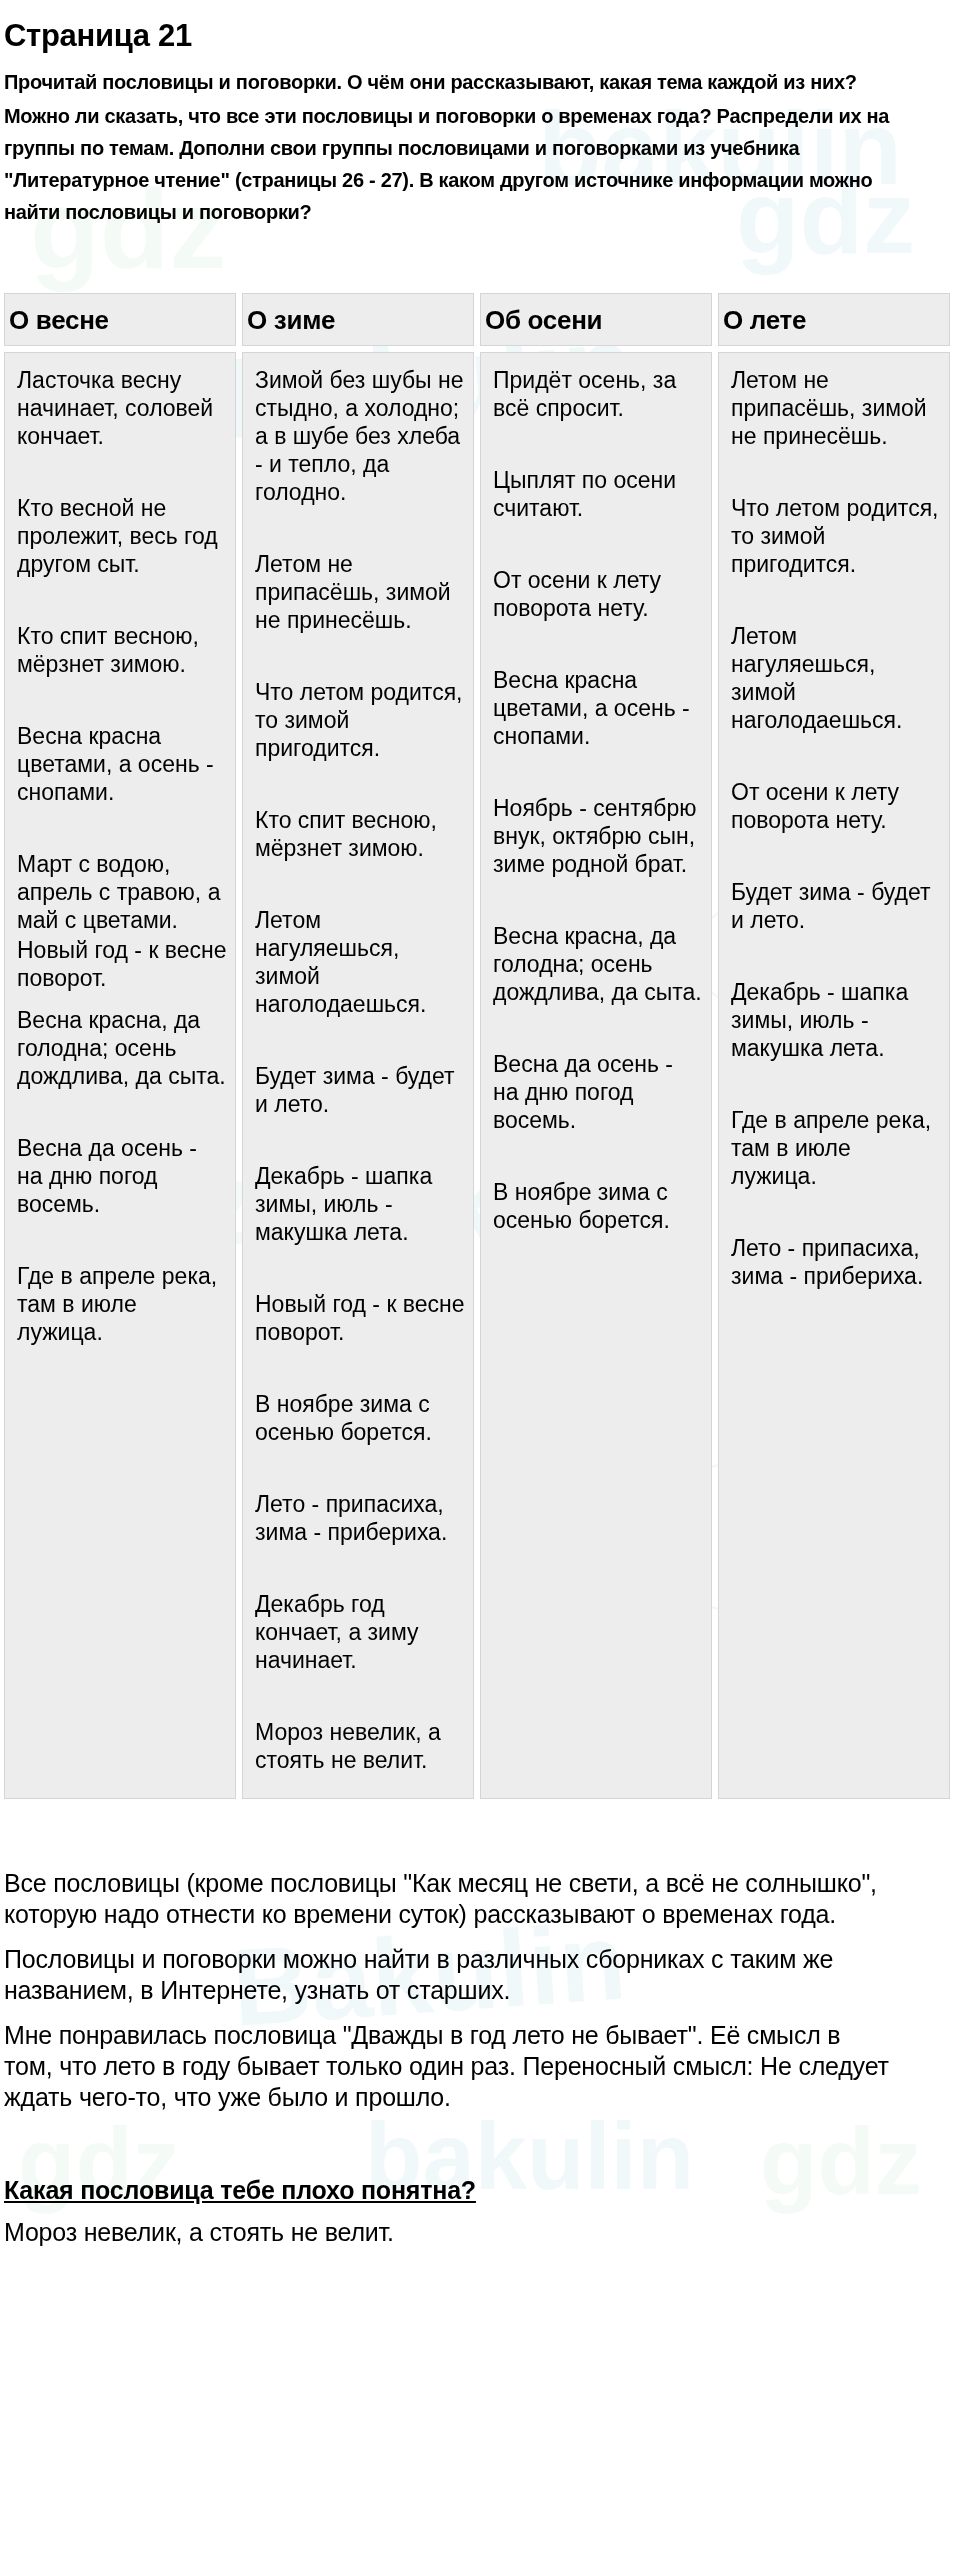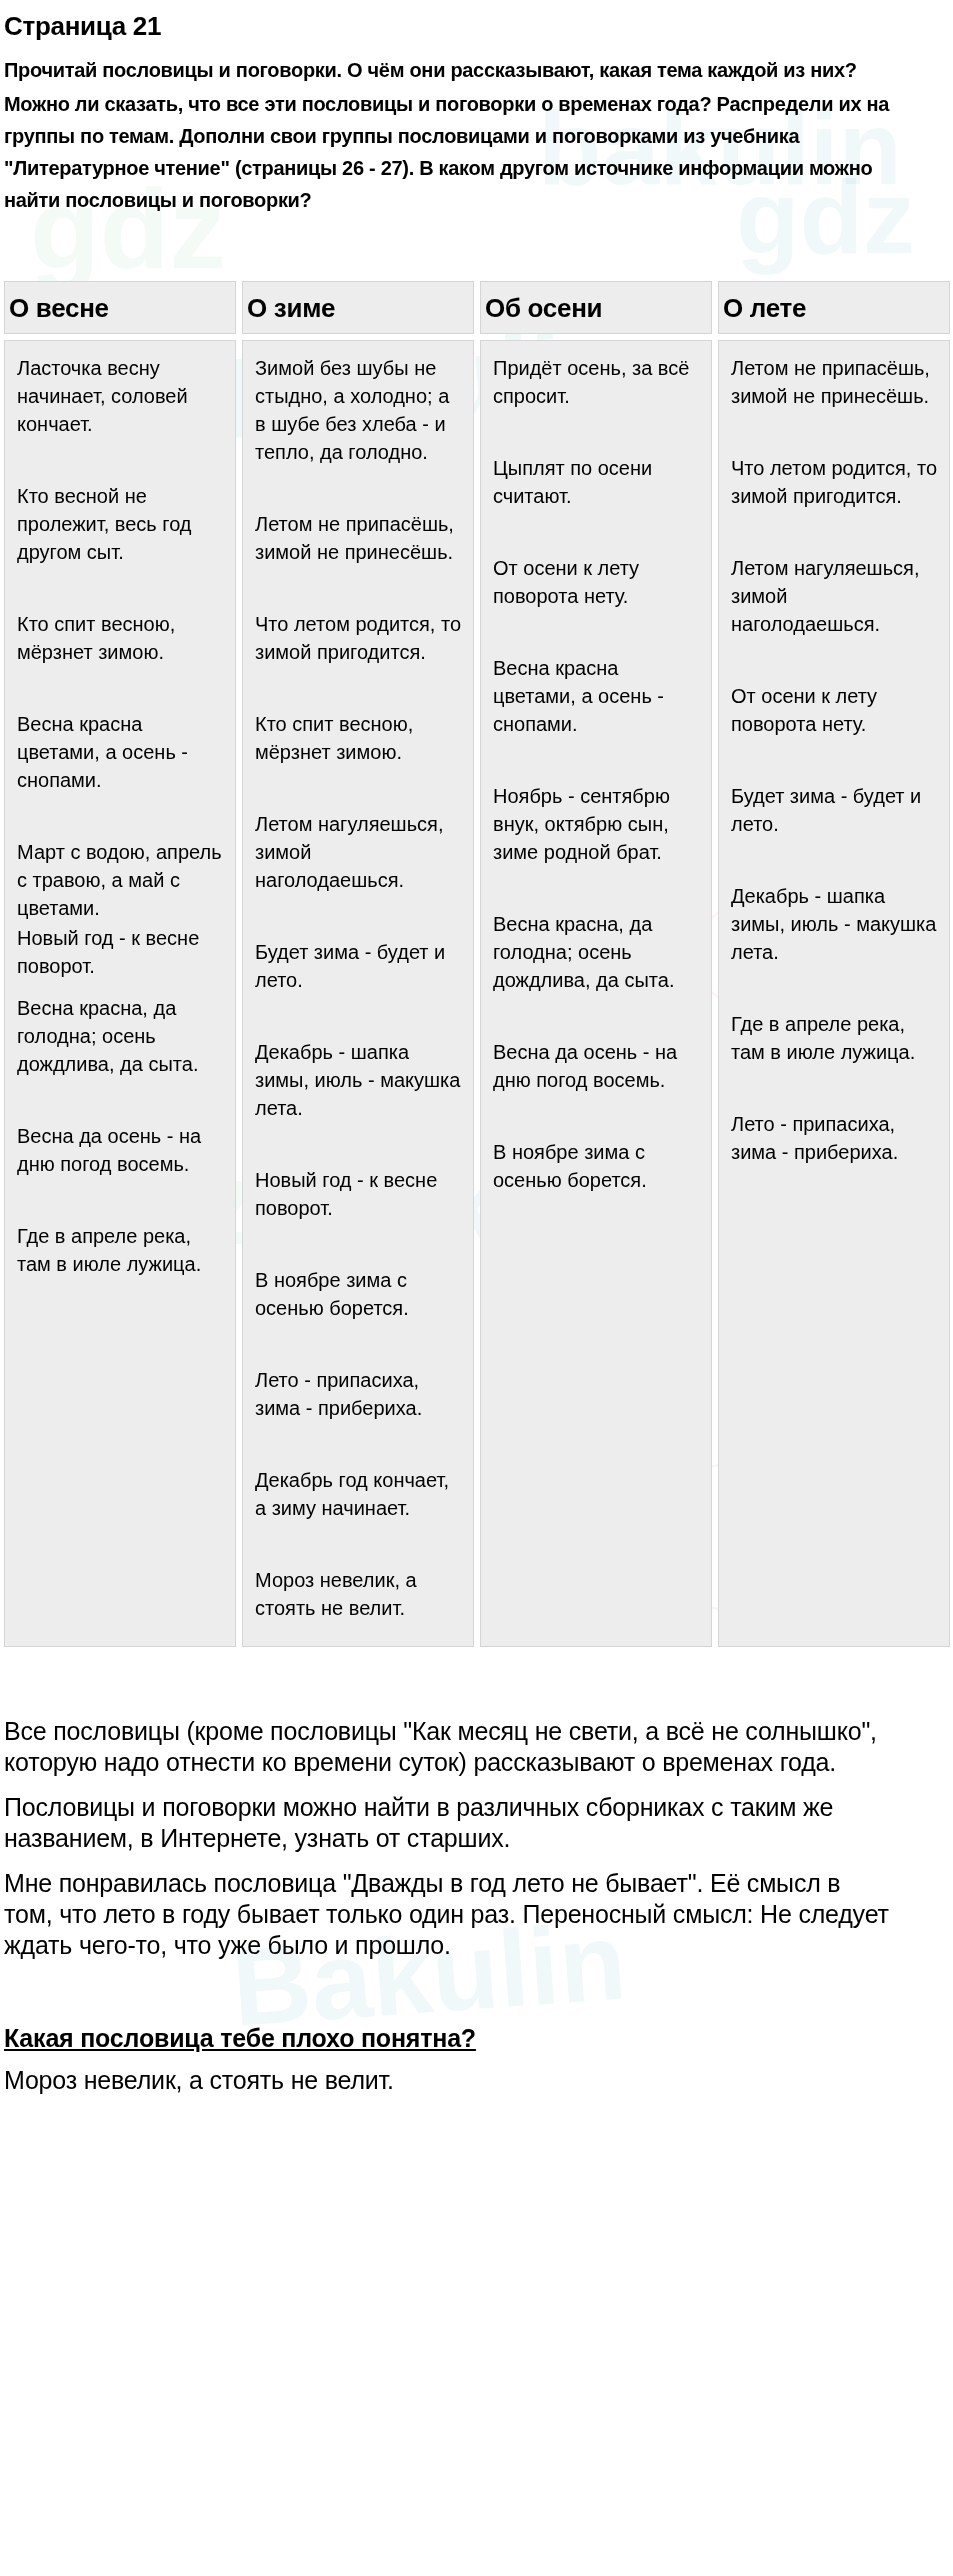--- a/index.html
+++ b/index.html
@@ -14,7 +14,7 @@
   .page { position:relative; z-index:1; padding:6px 4px 8px 4px; }
 
   .title {
-    font-size:26px; font-weight:bold; margin:5px 0 12px 0; letter-spacing:-0.3px;
+    font-size:31px; font-weight:bold; margin:12px 0 12px 0; letter-spacing:-0.3px;
   }
   .intro {
     font-size:20px; font-weight:bold; line-height:32px;

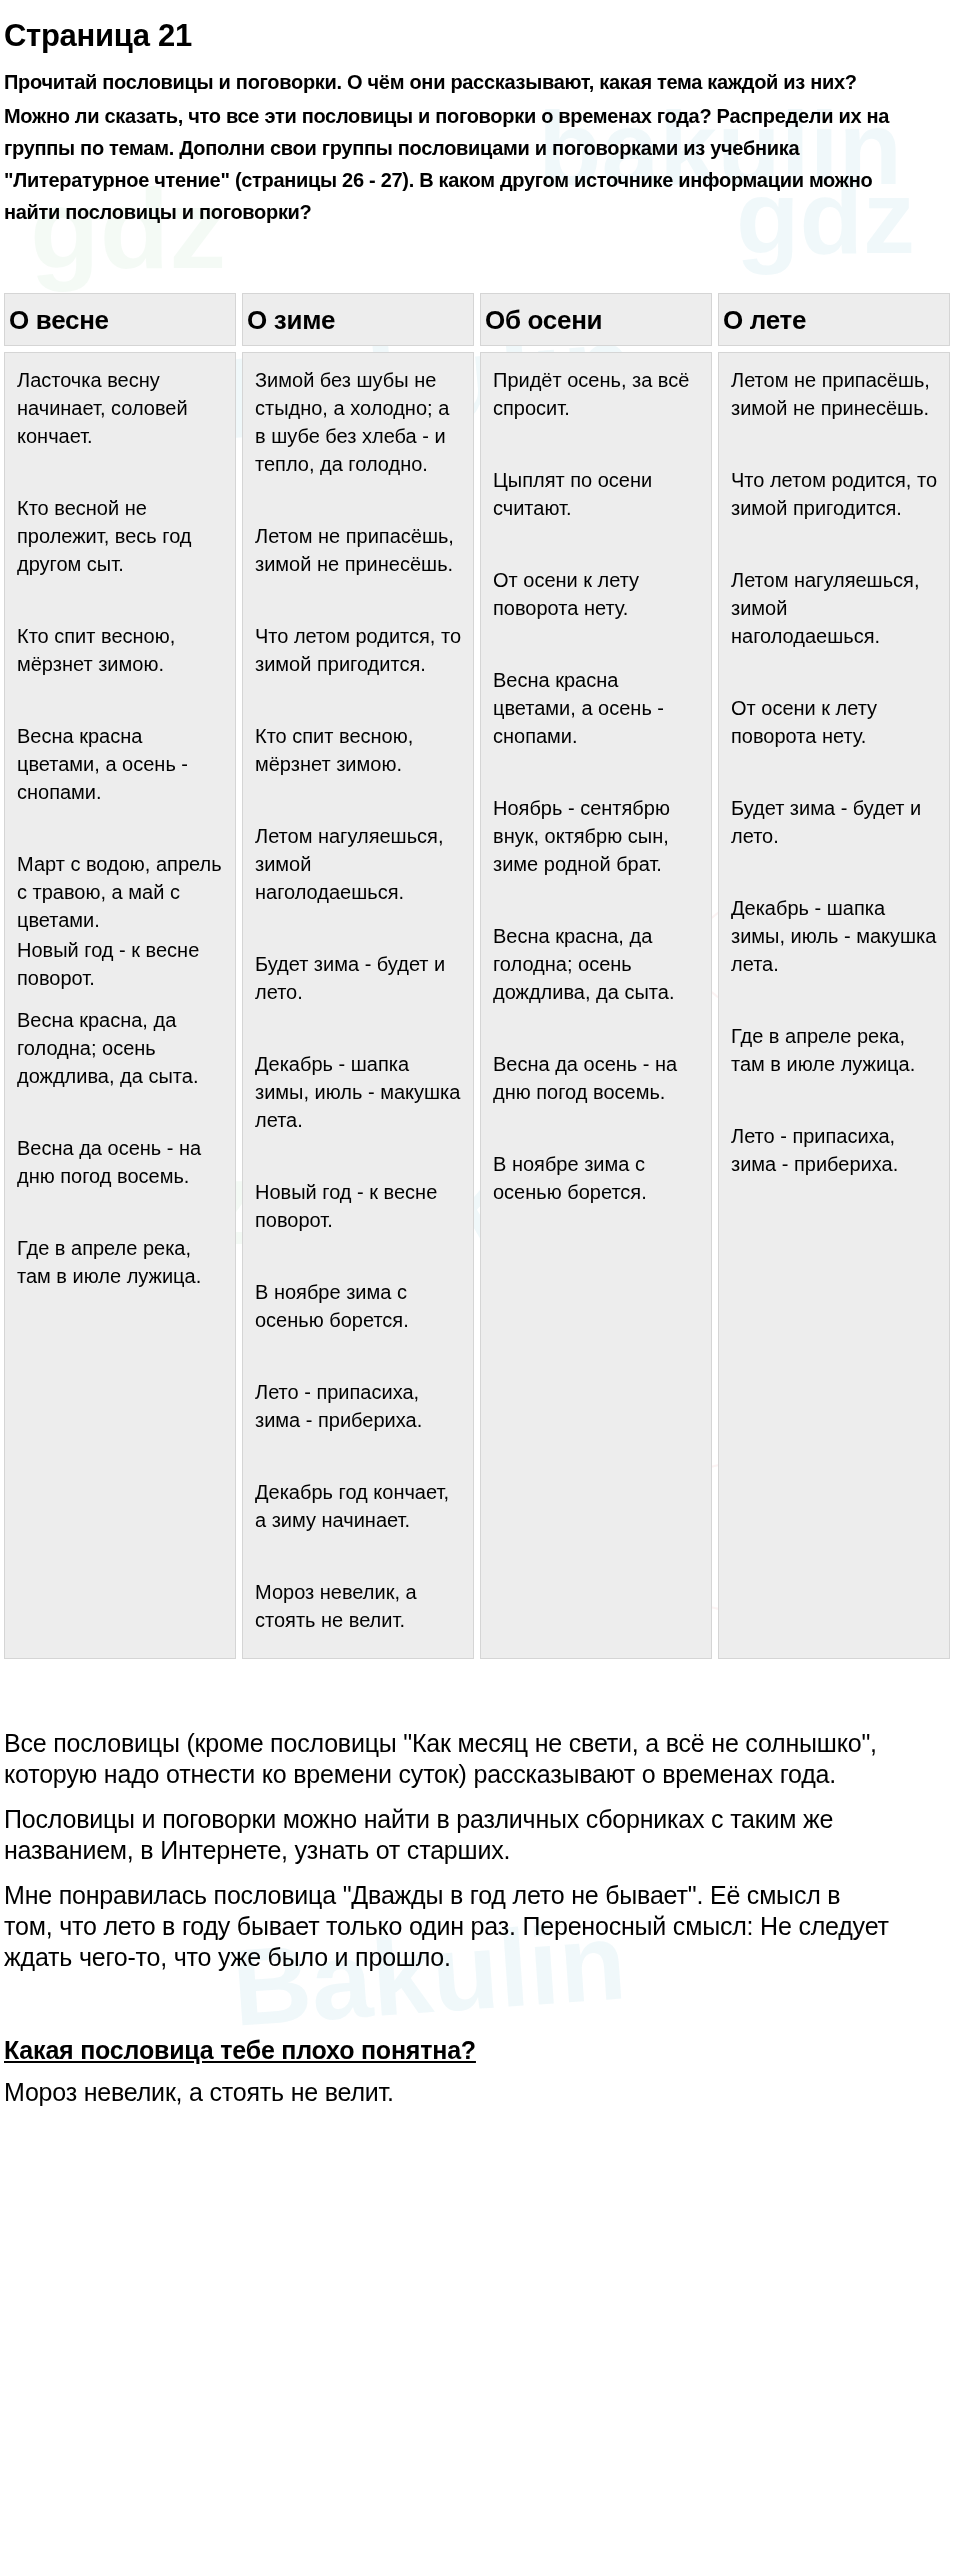--- a/index.html
+++ b/index.html
@@ -35,7 +35,7 @@
   }
   .td {
     background:#ededed; border:1px solid #d5d5d5;
-    font-size:20px; line-height:28px;
+    font-size:23px; line-height:28px;
     padding:13px 8px 24px 12px;
   }
   .proverb { margin:0; }

